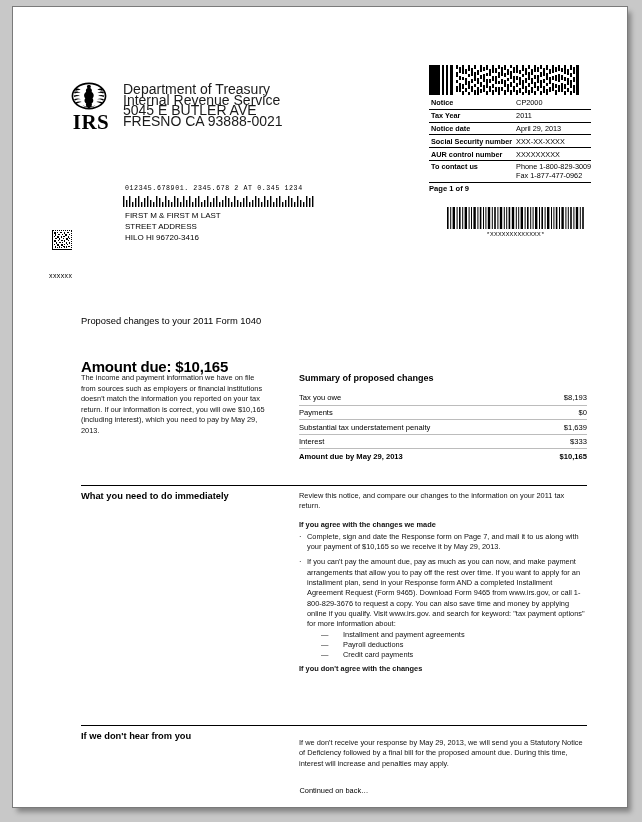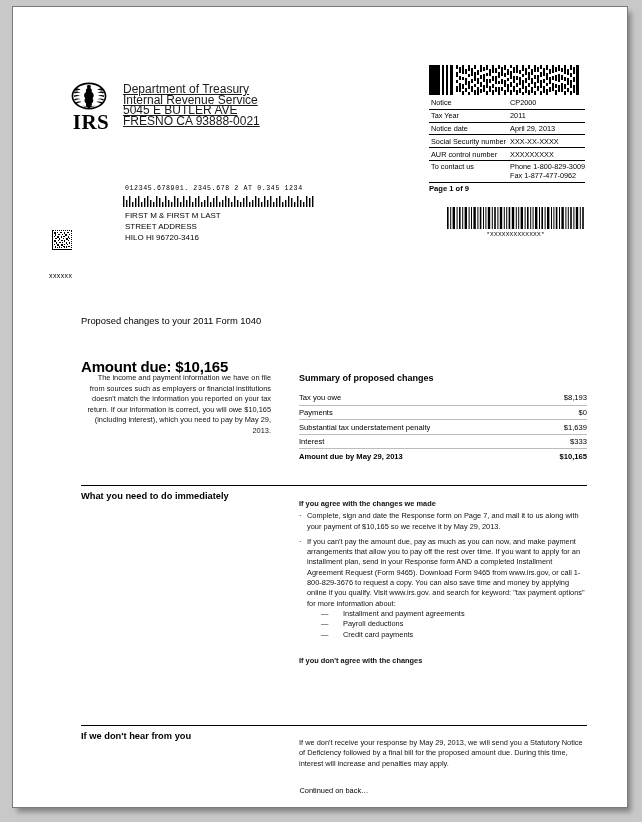--- a/index.html
+++ b/index.html
@@ -62,12 +62,11 @@
     margin-top: 1px;
   }
   .irs-addr {
-    font-size: 12px;
+    font-size: 14px;
     line-height: 10.6px;
     color: #1a1a1a;
     padding-top: 3px;
     white-space: nowrap;
-    text-decoration: underline;
   }
 
   

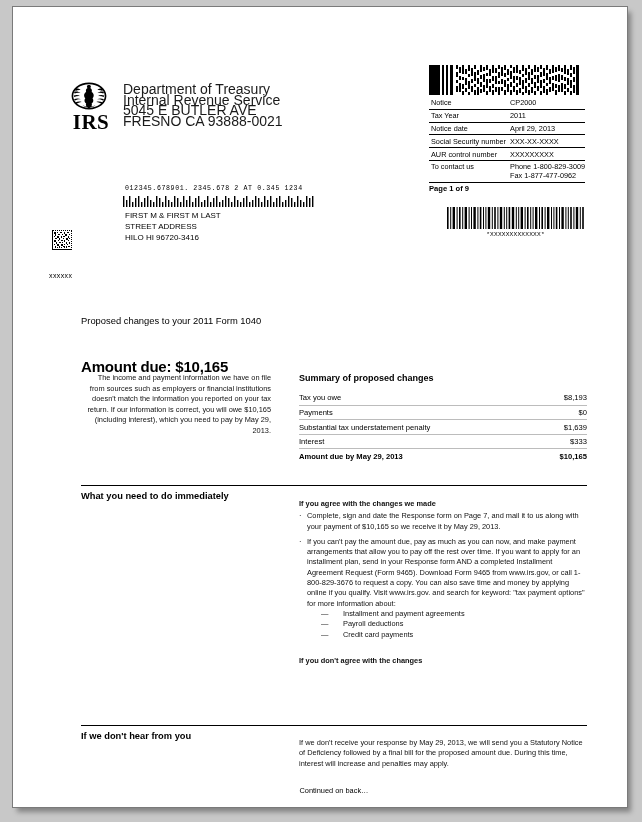--- a/index.html
+++ b/index.html
@@ -93,7 +93,7 @@
     vertical-align: top;
     line-height: 9px;
   }
-  .notice-table td.k { font-weight: normal; width: 86px; white-space: nowrap; }
+  .notice-table td.k { font-weight: bold; width: 86px; white-space: nowrap; }
   .notice-table td.v { font-weight: normal; padding-left: 4px; }
   .notice-table tr.contact td { border-bottom: 0.8px solid #000; }
   .contact-line { white-space: nowrap; }

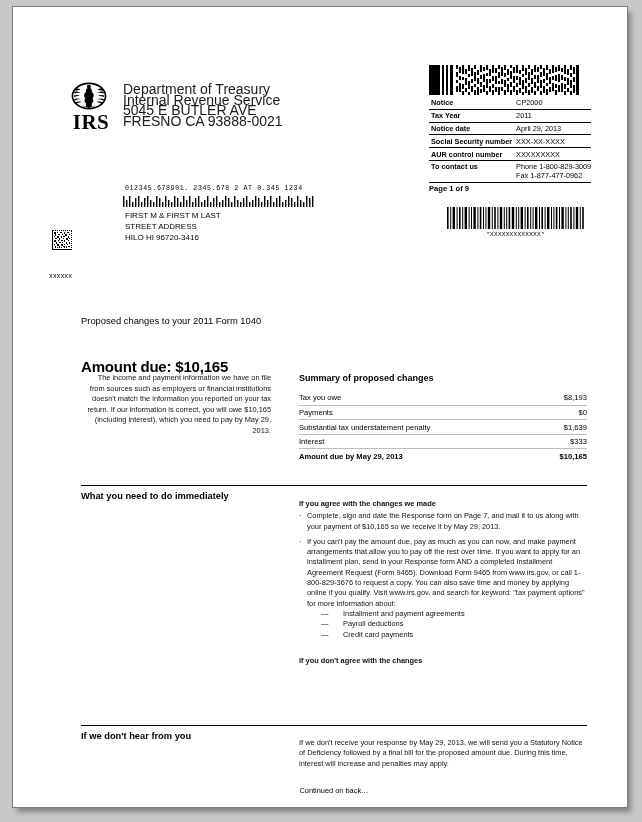--- a/index.html
+++ b/index.html
@@ -192,7 +192,6 @@
     font-size: 7.4px;
     line-height: 10.5px;
     color: #111;
-    text-align: right;
   }
 
   

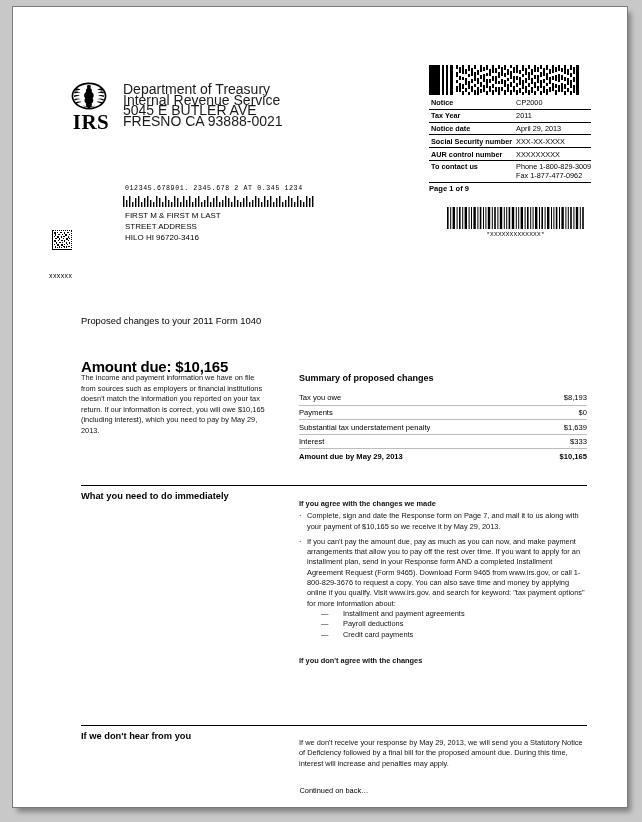--- a/index.html
+++ b/index.html
@@ -726,6 +726,7 @@
   <div class="rule" style="top:478px"></div>
   <div class="sec-label" style="top:484px">What you need to do immediately</div>
   <div class="sec-body" style="top:484px">
+    <p>Review this notice, and compare our changes to the information on your 2011 tax return.</p>
     <p class="b" style="margin-top:8px">If you agree with the changes we made</p>
     <div class="bul" style="margin-top:2px">
       <span class="dot">·</span>

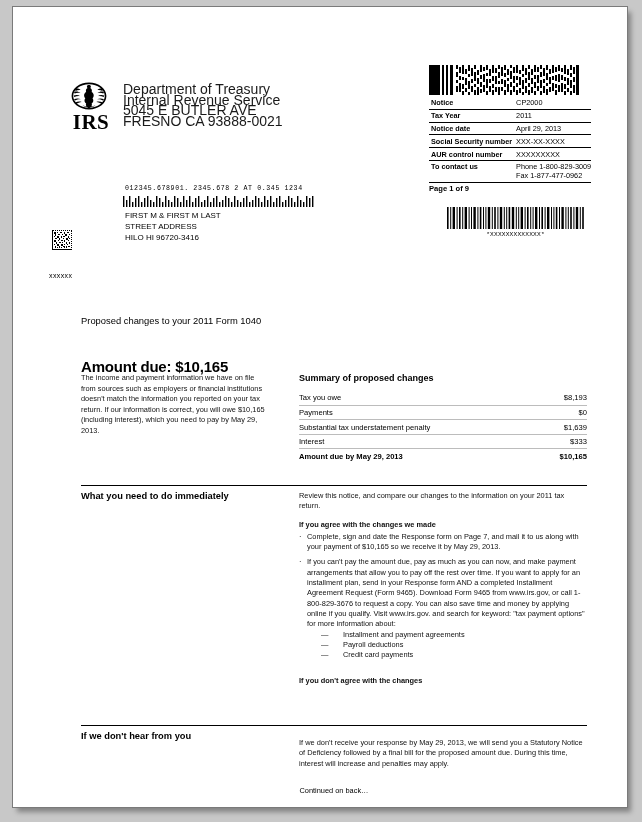--- a/index.html
+++ b/index.html
@@ -748,7 +748,7 @@
       <span class="dsh">—</span>
       <span>Credit card payments</span>
     </div>
-    <p class="b" style="margin-top:16px">If you don't agree with the changes</p>
+    <p class="b" style="margin-top:4px">If you don't agree with the changes</p>
   </div>
 
   <div class="rule" style="top:718px"></div>

